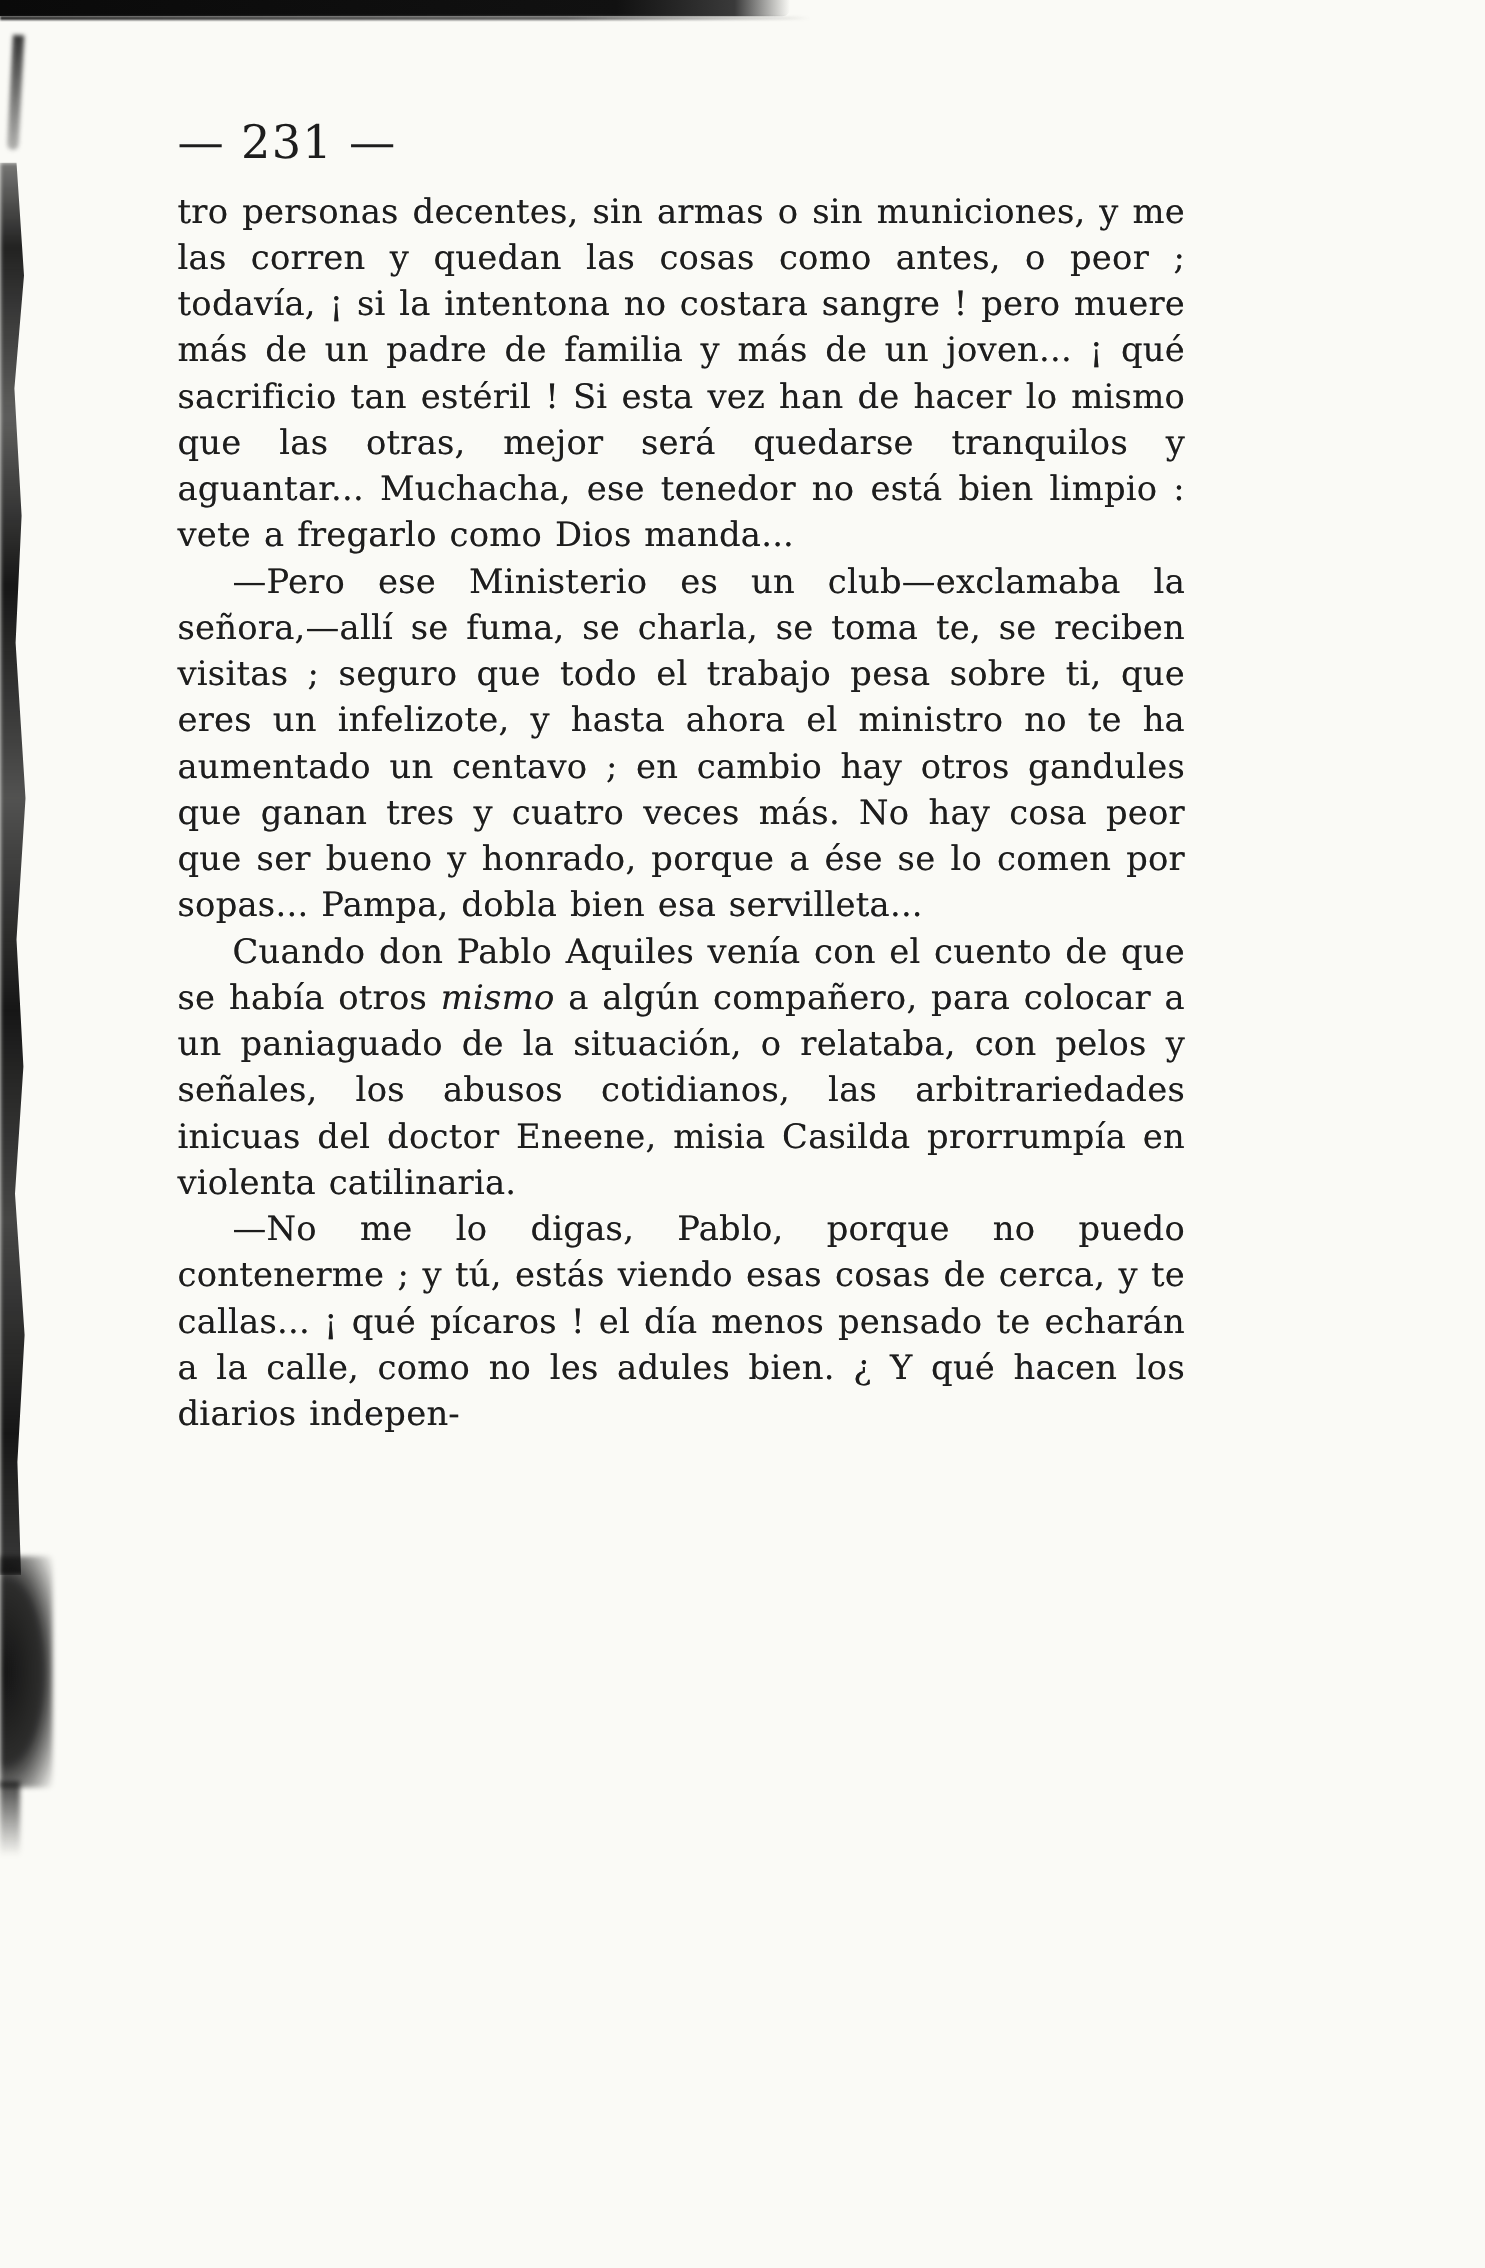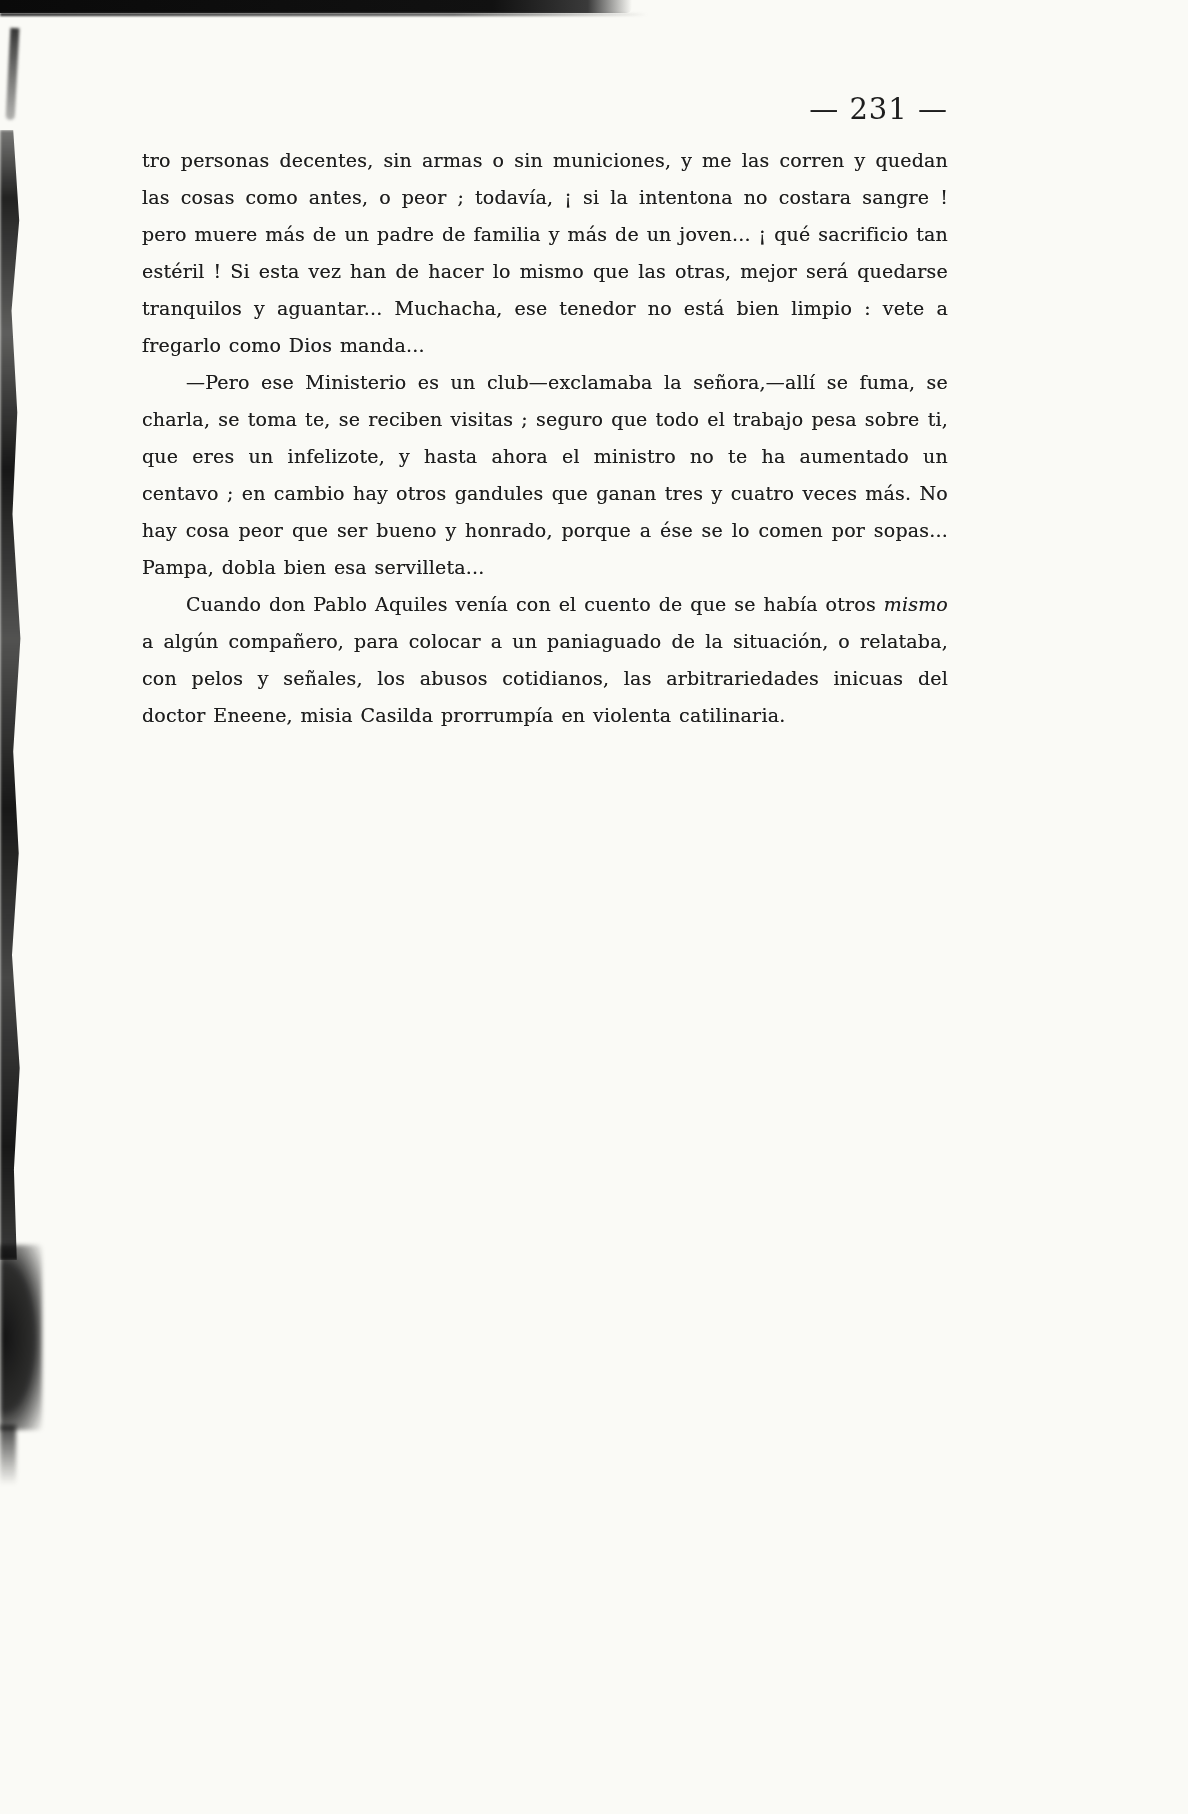--- a/index.html
+++ b/index.html
@@ -81,8 +81,8 @@
     color: var(--ink, #1d1d1d);
   }
   .page-number {
-    text-align: right;
-    font-size: 29px;
+    text-align: left;
+    font-size: 37px;
     letter-spacing: 1px;
     margin-bottom: 16px;
     color: var(--ink, #1d1d1d);

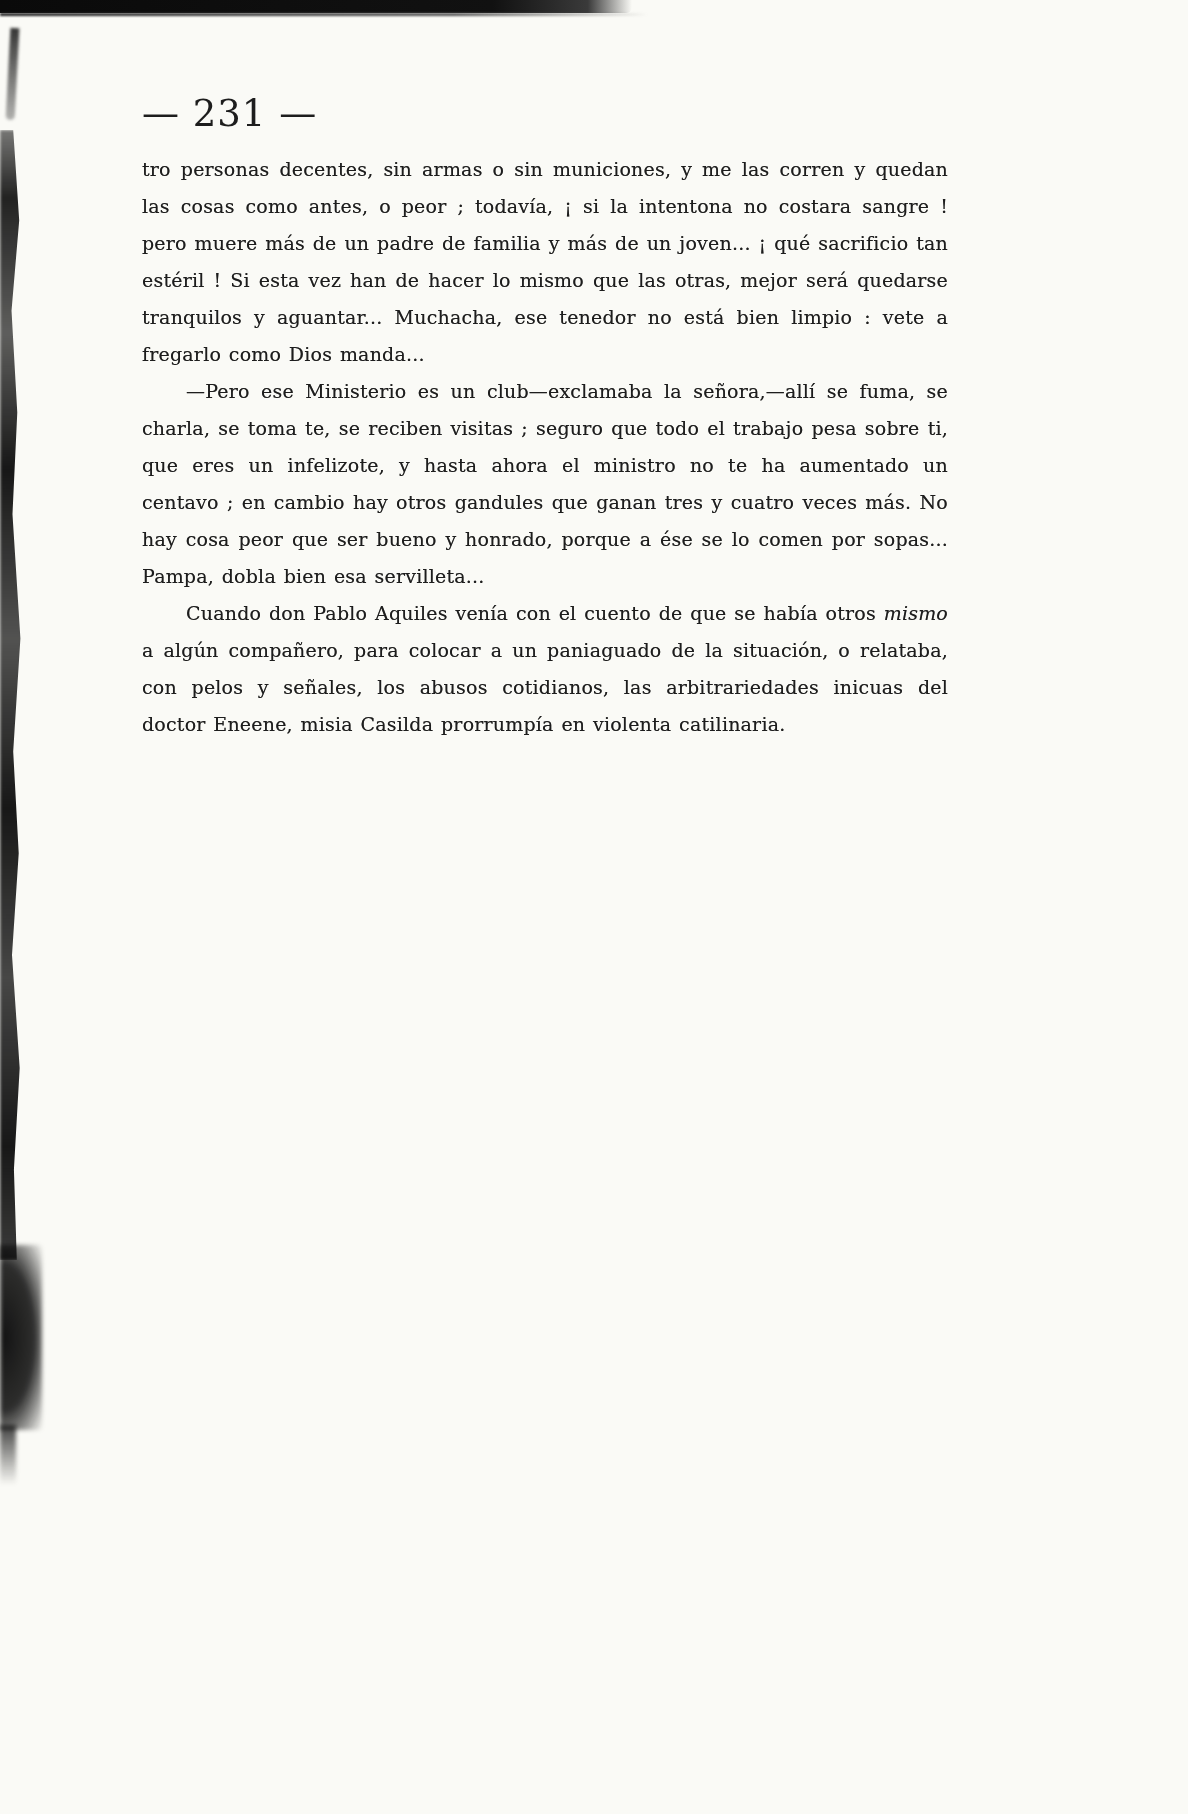--- a/index.html
+++ b/index.html
@@ -88,7 +88,7 @@
     color: var(--ink, #1d1d1d);
   }
   .para {
-    font-size: 19px;
+    font-size: 27px;
     line-height: 37px;
     text-align: justify;
     letter-spacing: 0.2px;

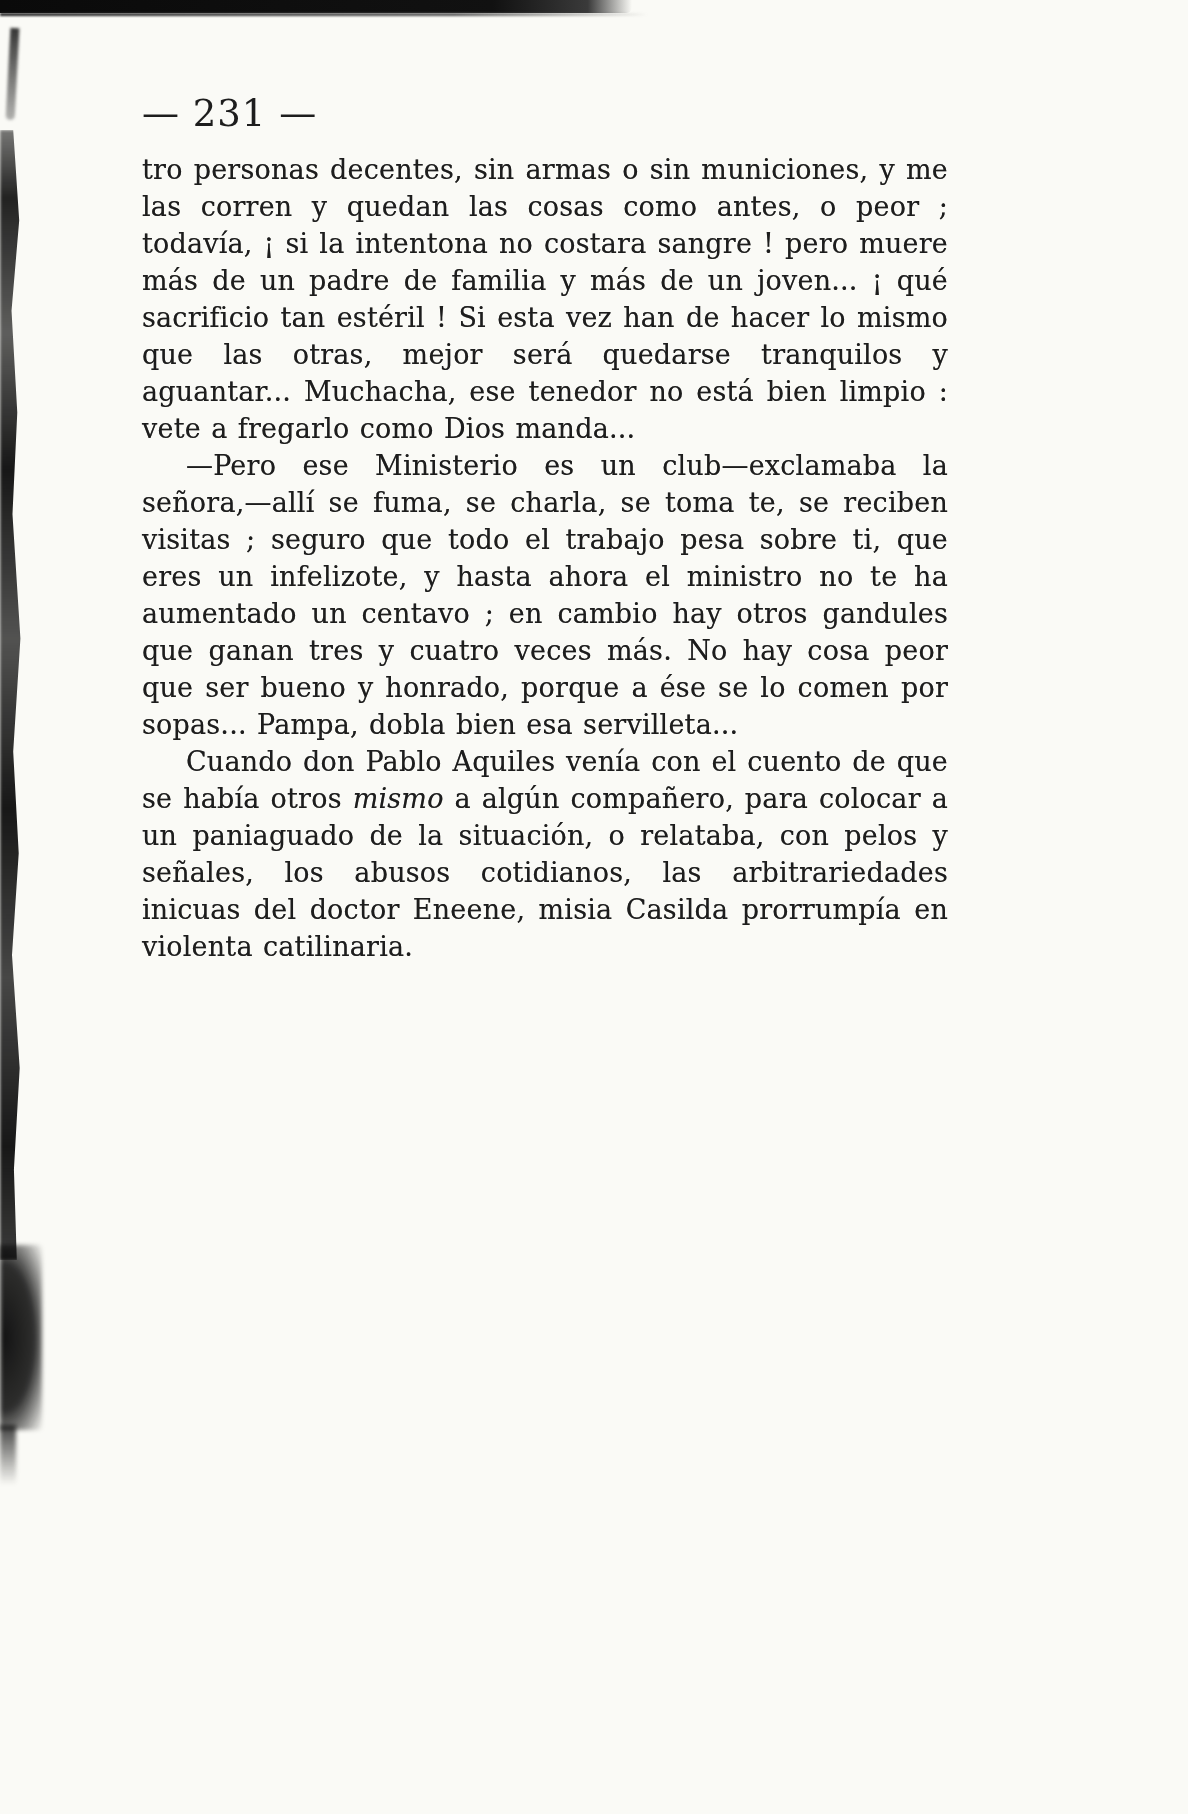--- a/index.html
+++ b/index.html
@@ -116,6 +116,7 @@
         <p class="para"><span>tro personas decentes, sin armas o sin municiones, y me las corren y quedan las cosas como antes, o peor ; todavía, ¡ si la intentona no costara sangre ! pero muere más de un padre de familia y más de un joven... ¡ qué sacrificio tan estéril ! Si esta vez han de hacer lo mismo que las otras, mejor será quedarse tranquilos y aguantar... Muchacha, ese tenedor no está bien limpio : vete a fregarlo como Dios manda...</span></p>
         <p class="para indent"><span>—Pero ese Ministerio es un club—exclamaba la señora,—allí se fuma, se charla, se toma te, se reciben visitas ; seguro que todo el trabajo pesa sobre ti, que eres un infelizote, y hasta ahora el ministro no te ha aumentado un centavo ; en cambio hay otros gandules que ganan tres y cuatro veces más. No hay cosa peor que ser bueno y honrado, porque a ése se lo comen por sopas... Pampa, dobla bien esa servilleta...</span></p>
         <p class="para indent"><span>Cuando don Pablo Aquiles venía con el cuento de que se había otros </span><span class="italic">mismo</span><span> a algún compañero, para colocar a un paniaguado de la situación, o relataba, con pelos y señales, los abusos cotidianos, las arbitrariedades inicuas del doctor Eneene, misia Casilda prorrumpía en violenta catilinaria.</span></p>
+        <p class="para indent"><span>—No me lo digas, Pablo, porque no puedo contenerme ; y tú, estás viendo esas cosas de cerca, y te callas... ¡ qué pícaros ! el día menos pensado te echarán a la calle, como no les adules bien. ¿ Y qué hacen los diarios indepen-</span></p>
       </div>
   </div>
 

